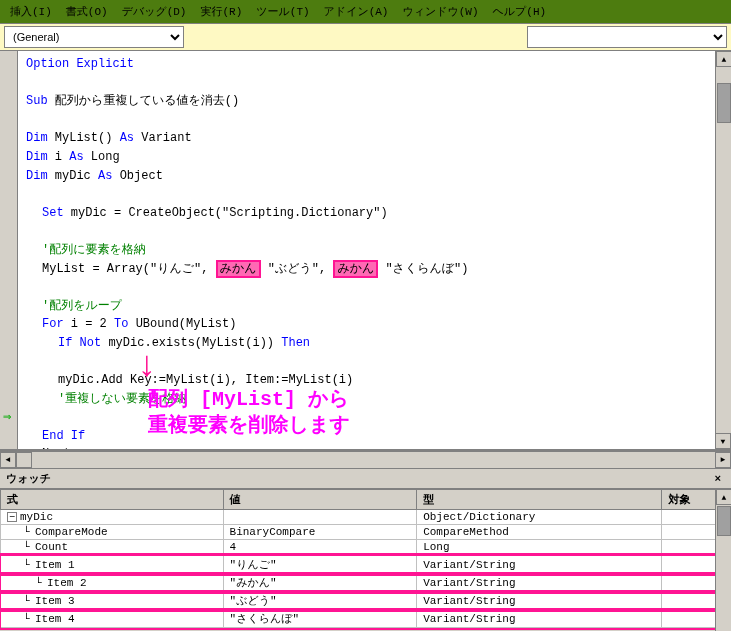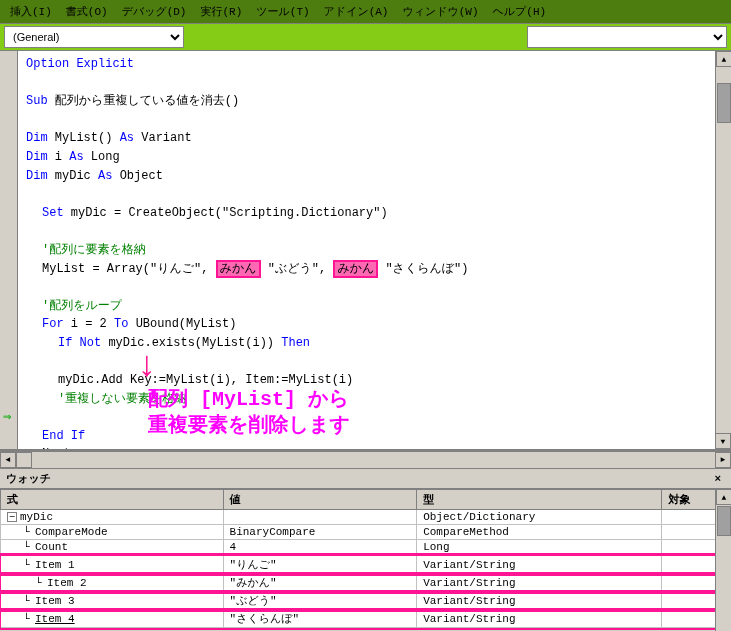--- a/index.html
+++ b/index.html
@@ -30,7 +30,7 @@
 
     
     .toolbar {
-      background: #84cc16;
+      background: #fef9c3;
       display: flex;
       align-items: center;
       padding: 2px 4px;

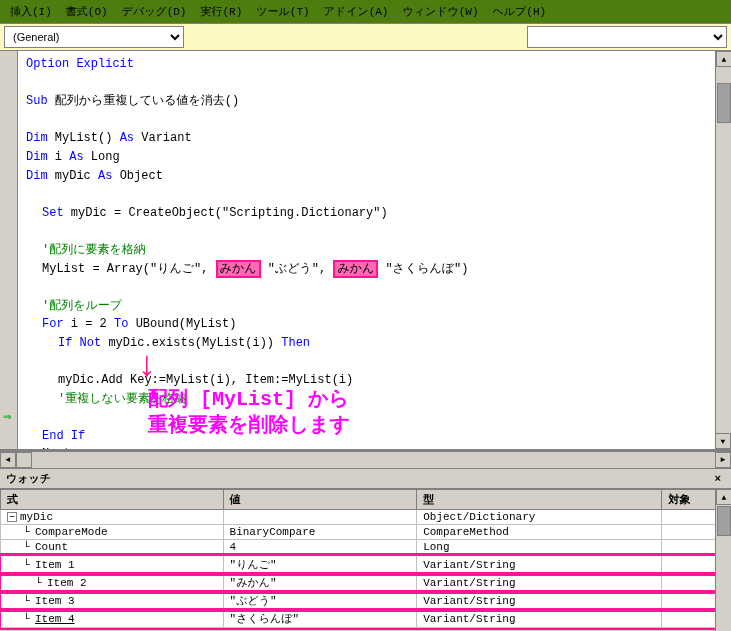--- a/index.html
+++ b/index.html
@@ -357,7 +357,7 @@
               <td></td>
             </tr>
             <tr style="outline: rgb(255, 20, 147) solid 2px;">
-              <td style="padding-left: 22px; text-decoration: underline;"><span style="display: inline-block; width: 12px;">└</span><span>Item 4</span></td>
+              <td style="padding-left: 22px;"><span style="display: inline-block; width: 12px;">└</span><span>Item 4</span></td>
               <td>"さくらんぼ"</td>
               <td>Variant/String</td>
               <td></td>

